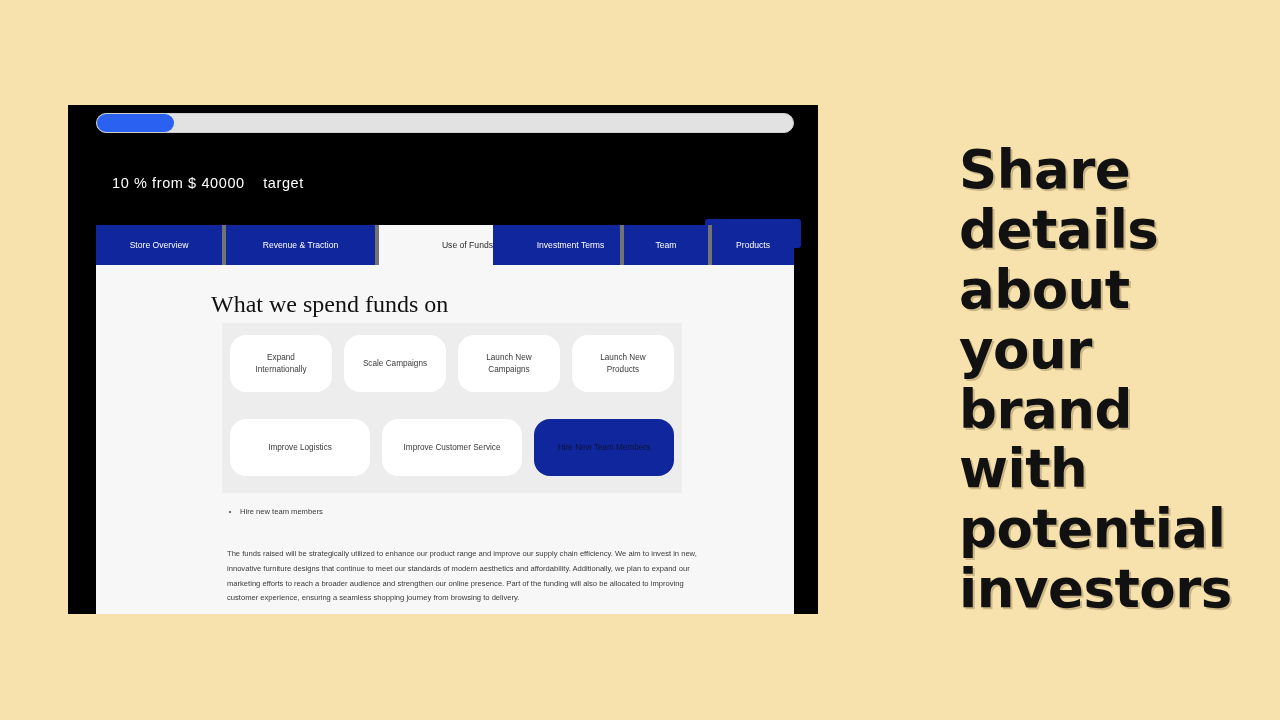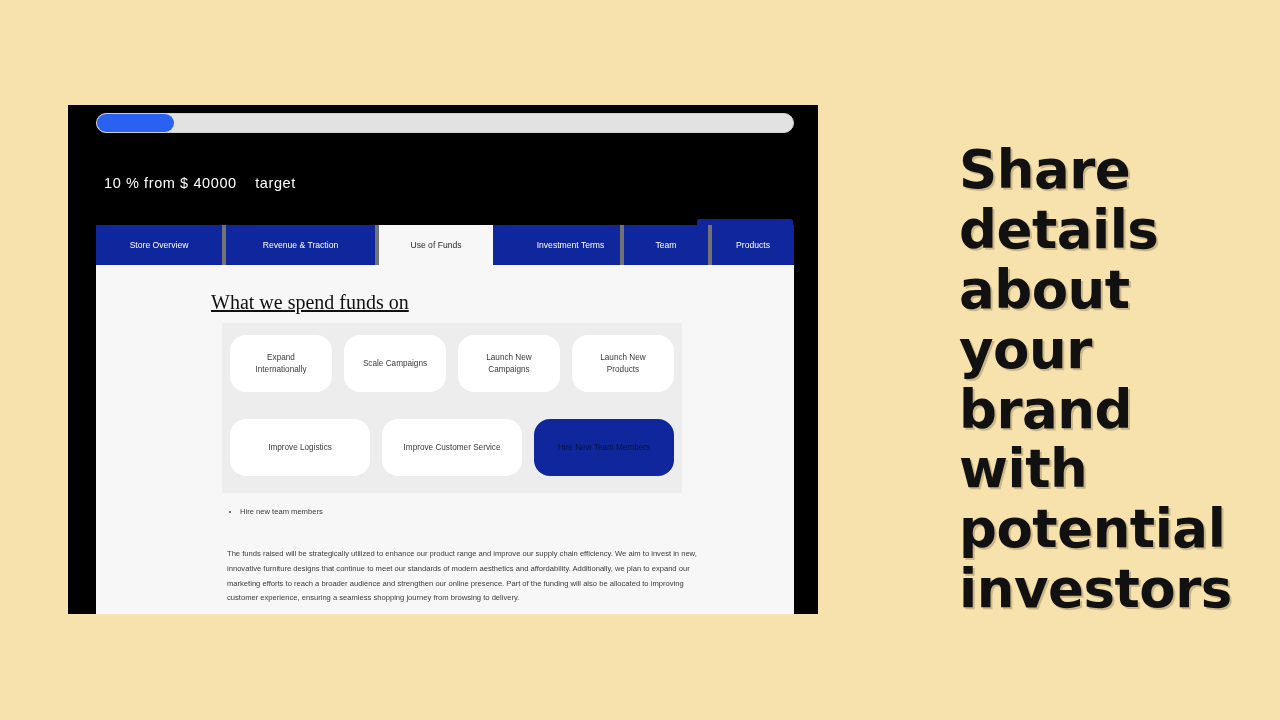--- a/index.html
+++ b/index.html
@@ -52,7 +52,7 @@
   
   #header-row {
     position: absolute;
-    left: 0;
+    left: 8px;
     top: 52px;
     width: 750px;
     height: 72px;

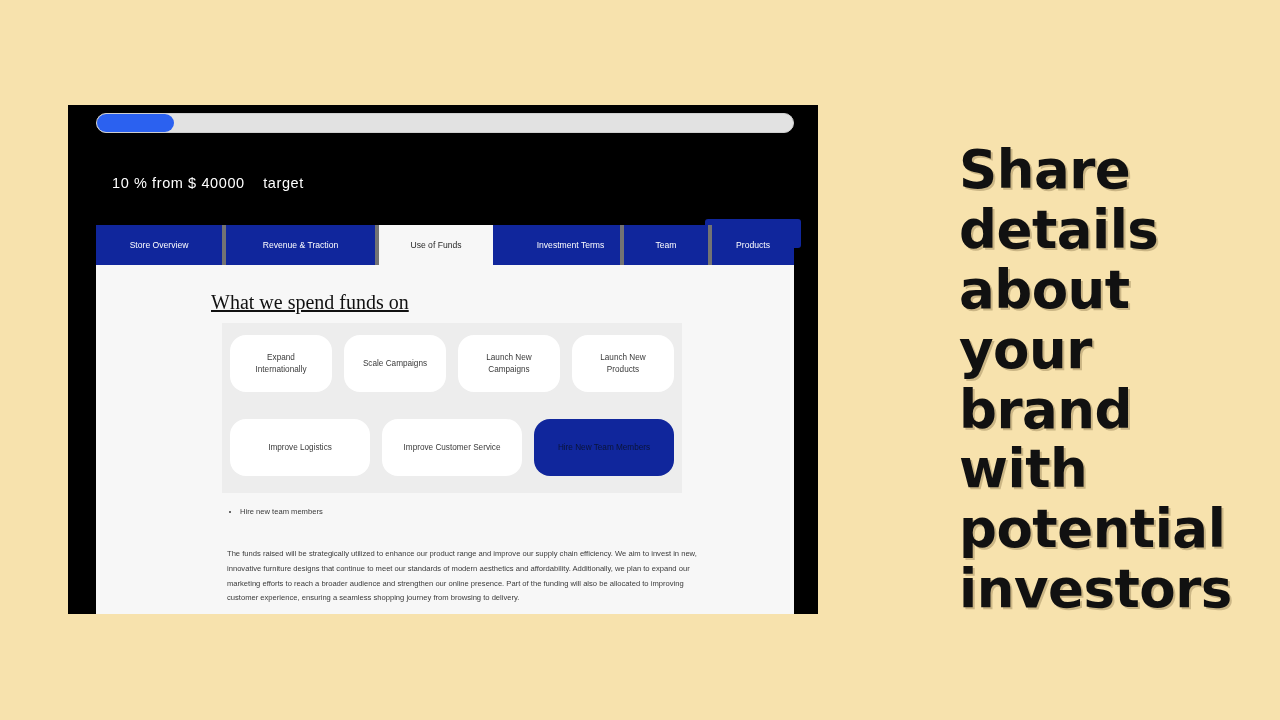--- a/index.html
+++ b/index.html
@@ -237,7 +237,7 @@
       <div class="tab" style="width: 153px;">
         <span>Revenue &amp; Traction</span>
       </div>
-      <div class="tab active" style="width: 114px;">
+      <div class="tab active" style="width: 114px; justify-content: flex-end;">
         <span>Use of Funds</span>
       </div>
       <div class="tab" style="width: 131px; padding-left: 28px;">

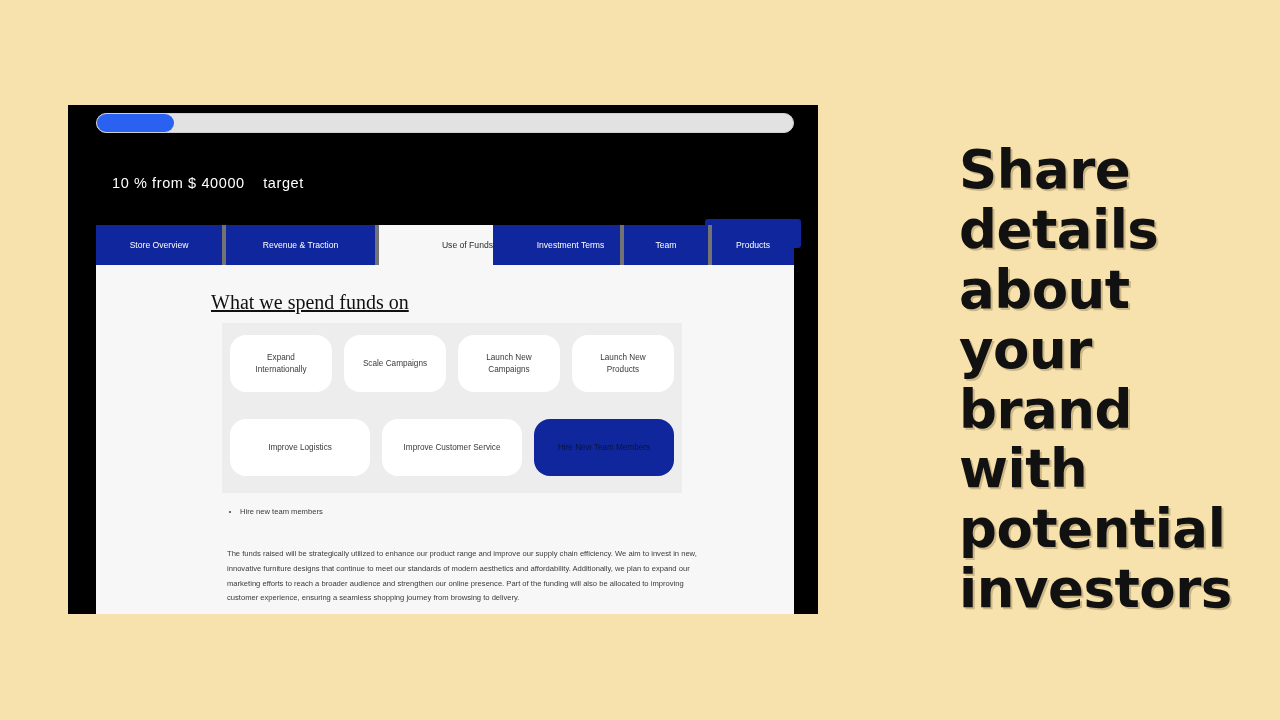--- a/index.html
+++ b/index.html
@@ -130,10 +130,9 @@
     left: 115px;
     top: 26px;
     font-family: "Liberation Serif", serif;
-    font-size: 20px;
+    font-size: 24px;
     color: #111111;
     white-space: nowrap;
-    text-decoration: underline;
   }
 
   

